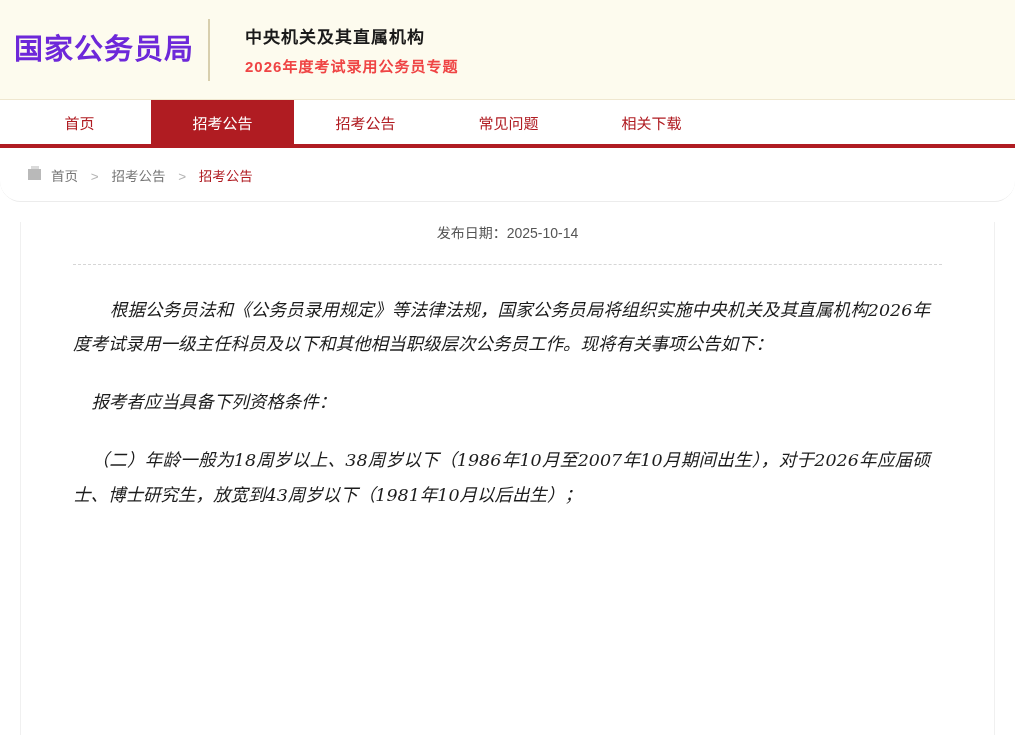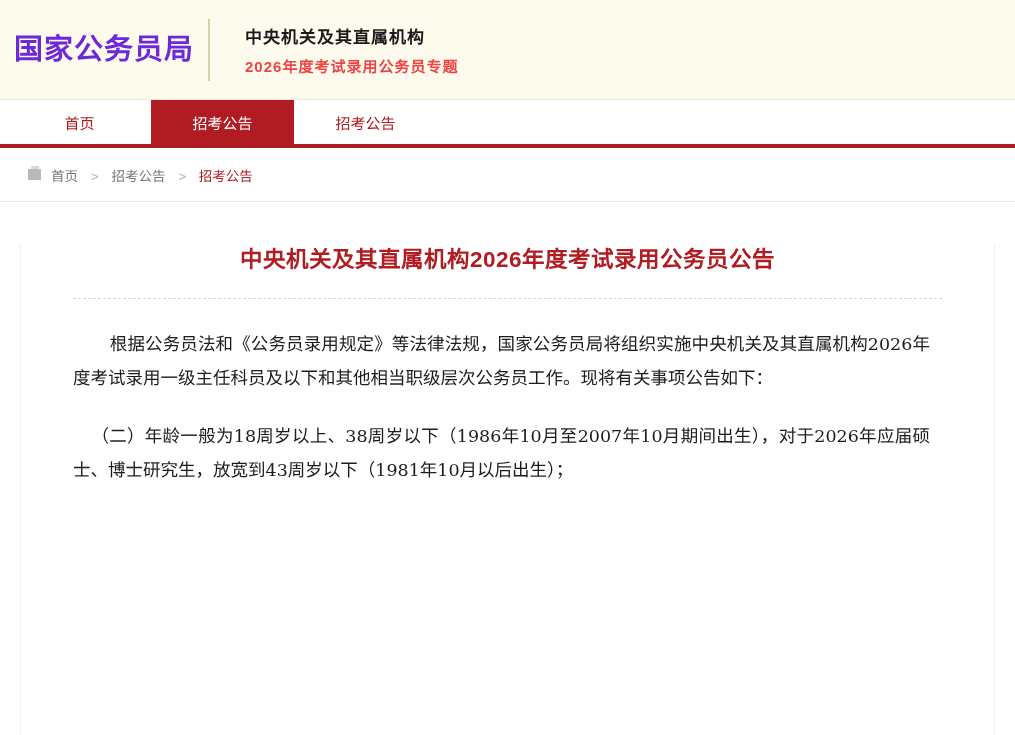--- a/index.html
+++ b/index.html
@@ -168,6 +168,7 @@
   <div class="nav-item">首页</div>
   <div class="nav-item active">招考公告</div>
   <div class="nav-item">招考公告</div>
+  <div class="nav-item">常见问题</div>
 </div>
 
 <div class="crumb-wrap">

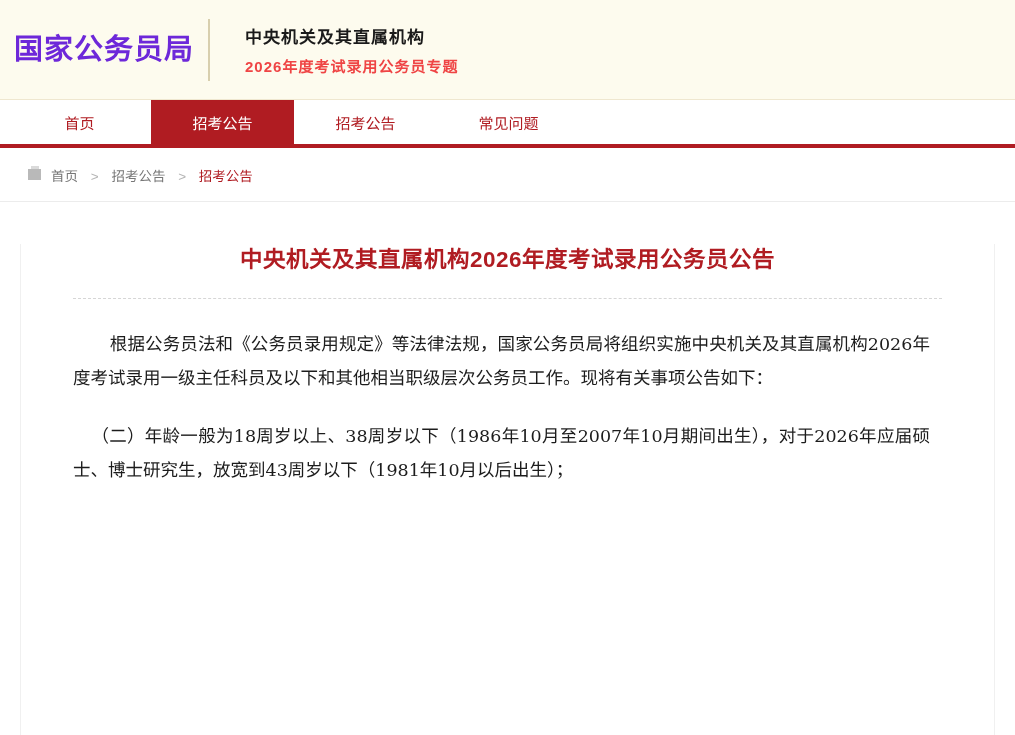--- a/index.html
+++ b/index.html
@@ -169,6 +169,7 @@
   <div class="nav-item active">招考公告</div>
   <div class="nav-item">招考公告</div>
   <div class="nav-item">常见问题</div>
+  <div class="nav-item">相关下载</div>
 </div>
 
 <div class="crumb-wrap">

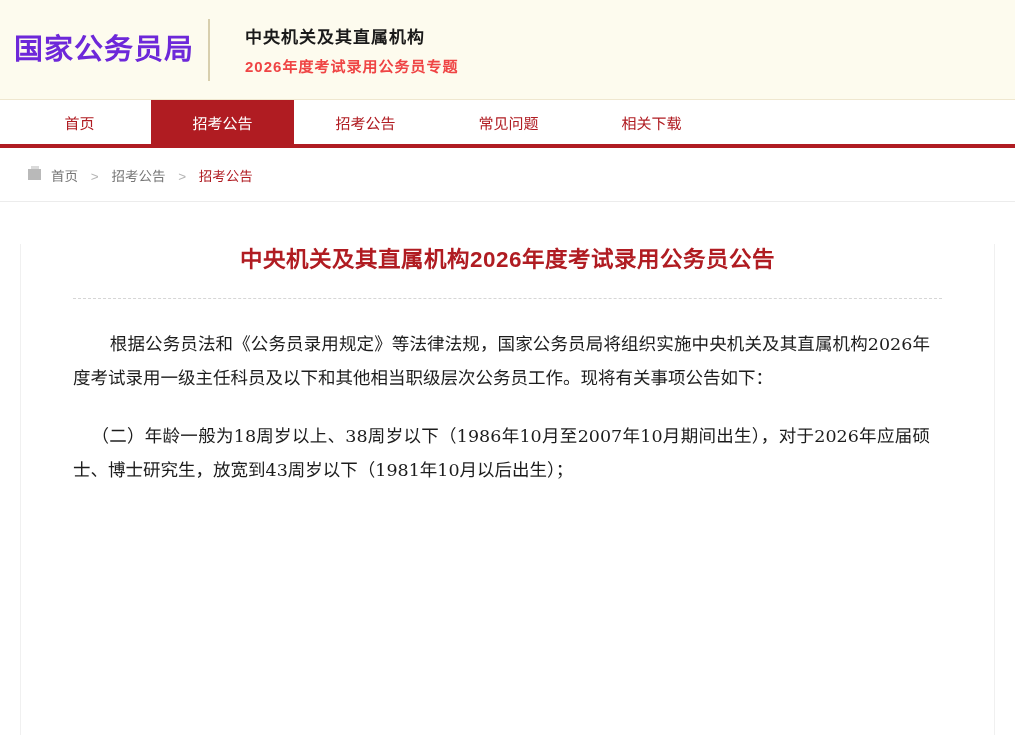--- a/index.html
+++ b/index.html
@@ -88,6 +88,7 @@
     padding-left: 28px;
     border-bottom: 1px solid #ececec;
     background: #ffffff;
+    border-radius: 21px;
   }
   .crumb-icon {
     width: 13px; height: 11px;

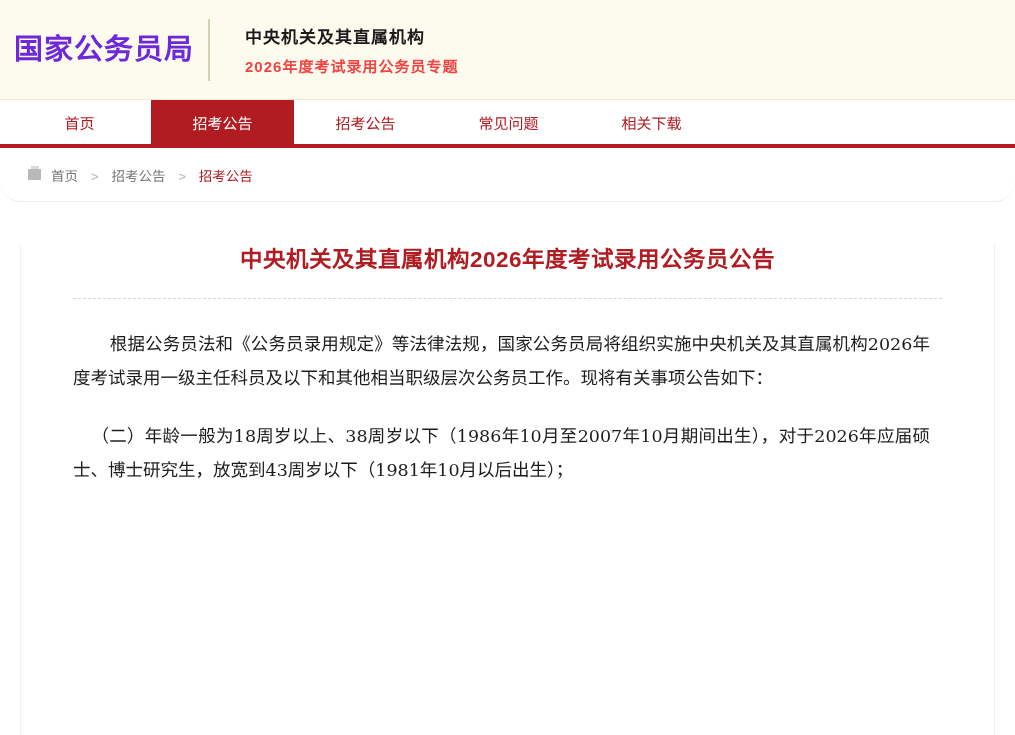--- a/index.html
+++ b/index.html
@@ -186,6 +186,9 @@
 
 <div class="card">
   <div class="article-title">中央机关及其直属机构2026年度考试录用公务员公告</div>
+  <div class="pub-date">
+    <span>发布日期：</span><span>2025-10-14</span>
+  </div>
 
   <div class="body-box">
     <p class="indent2">根据公务员法和《公务员录用规定》等法律法规，国家公务员局将组织实施中央机关及其直属机构2026年度考试录用一级主任科员及以下和其他相当职级层次公务员工作。现将有关事项公告如下：</p>

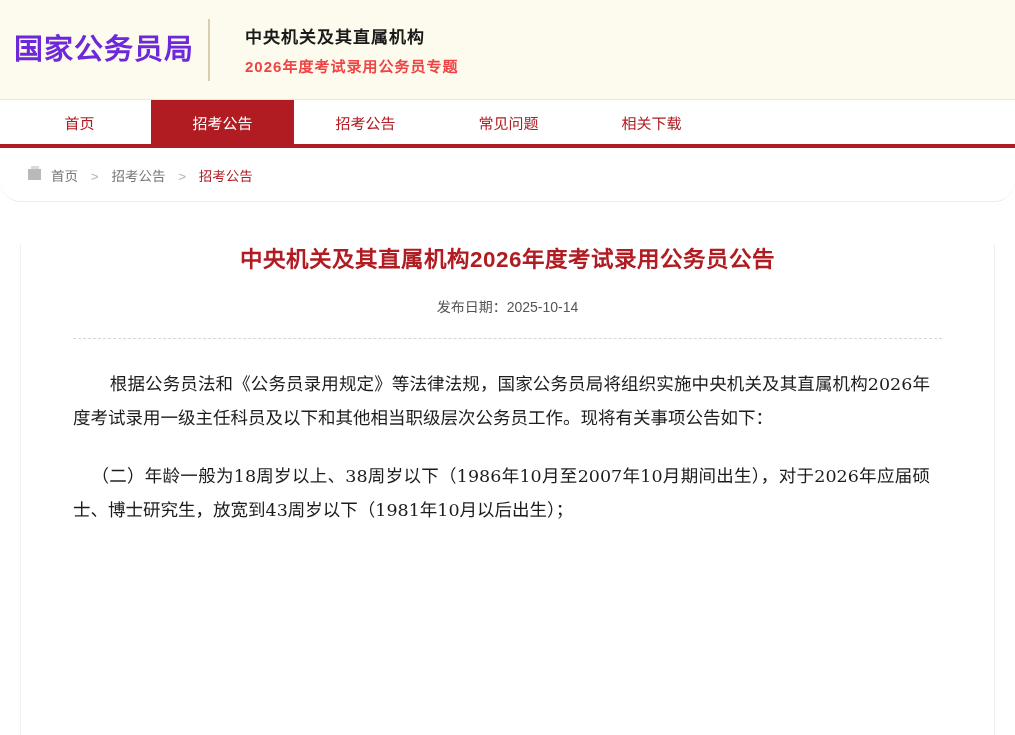--- a/index.html
+++ b/index.html
@@ -185,7 +185,6 @@
 </div>
 
 <div class="card">
-  <div class="article-title">中央机关及其直属机构2026年度考试录用公务员公告</div>
   <div class="pub-date">
     <span>发布日期：</span><span>2025-10-14</span>
   </div>

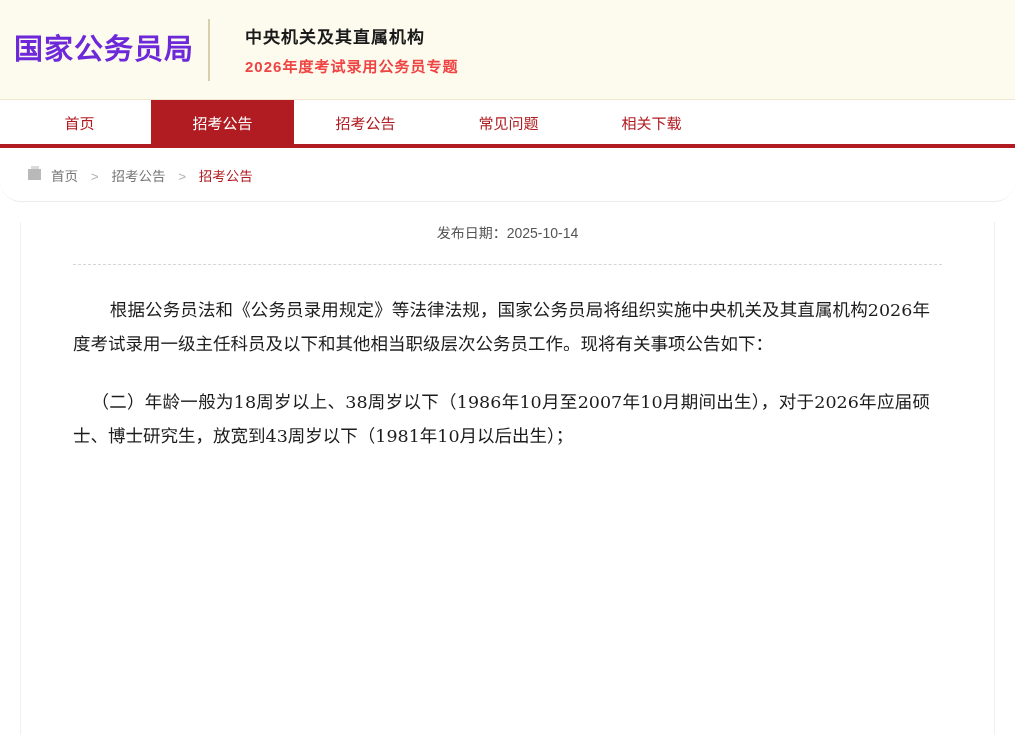--- a/index.html
+++ b/index.html
@@ -147,6 +147,7 @@
     color: #1c1c1c;
     font-family: "DejaVu Serif", "Liberation Serif", serif;
     text-align: justify;
+    font-style: italic;
   }
   .indent2 { text-indent: 2.1em; }
   .indent1 { text-indent: 1.05em; }

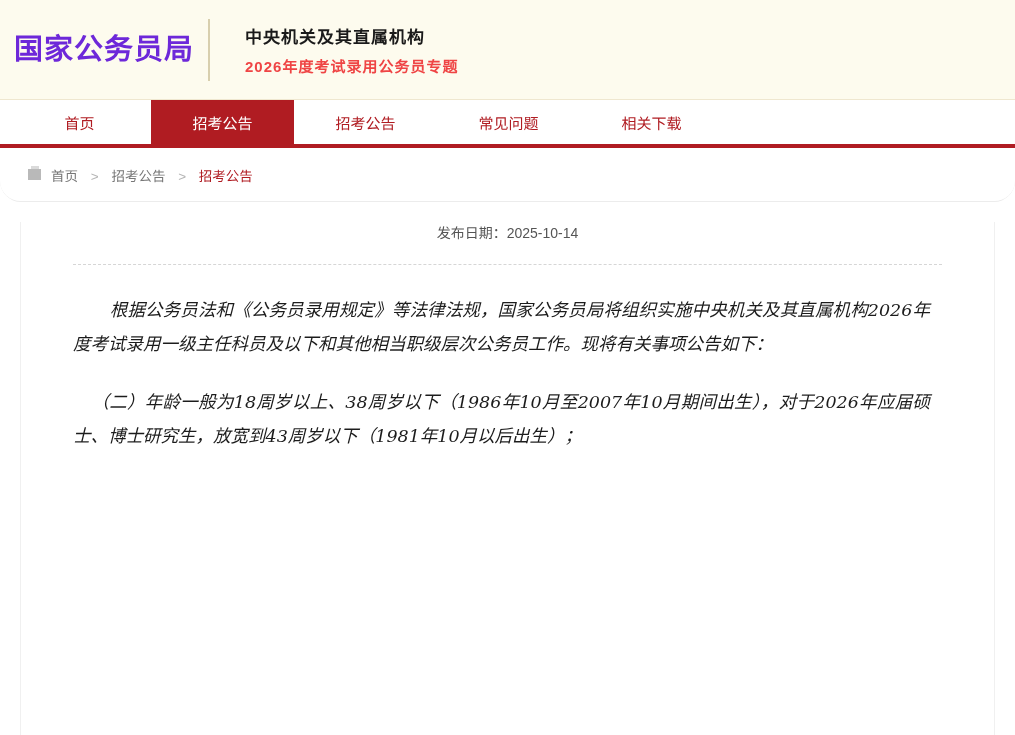--- a/index.html
+++ b/index.html
@@ -192,6 +192,7 @@
 
   <div class="body-box">
     <p class="indent2">根据公务员法和《公务员录用规定》等法律法规，国家公务员局将组织实施中央机关及其直属机构2026年度考试录用一级主任科员及以下和其他相当职级层次公务员工作。现将有关事项公告如下：</p>
+    <p class="indent1 tight">报考者应当具备下列资格条件：</p>
     <p class="indent1">（二）年龄一般为18周岁以上、38周岁以下（1986年10月至2007年10月期间出生），对于2026年应届硕士、博士研究生，放宽到43周岁以下（1981年10月以后出生）；</p>
   </div>
 </div>

